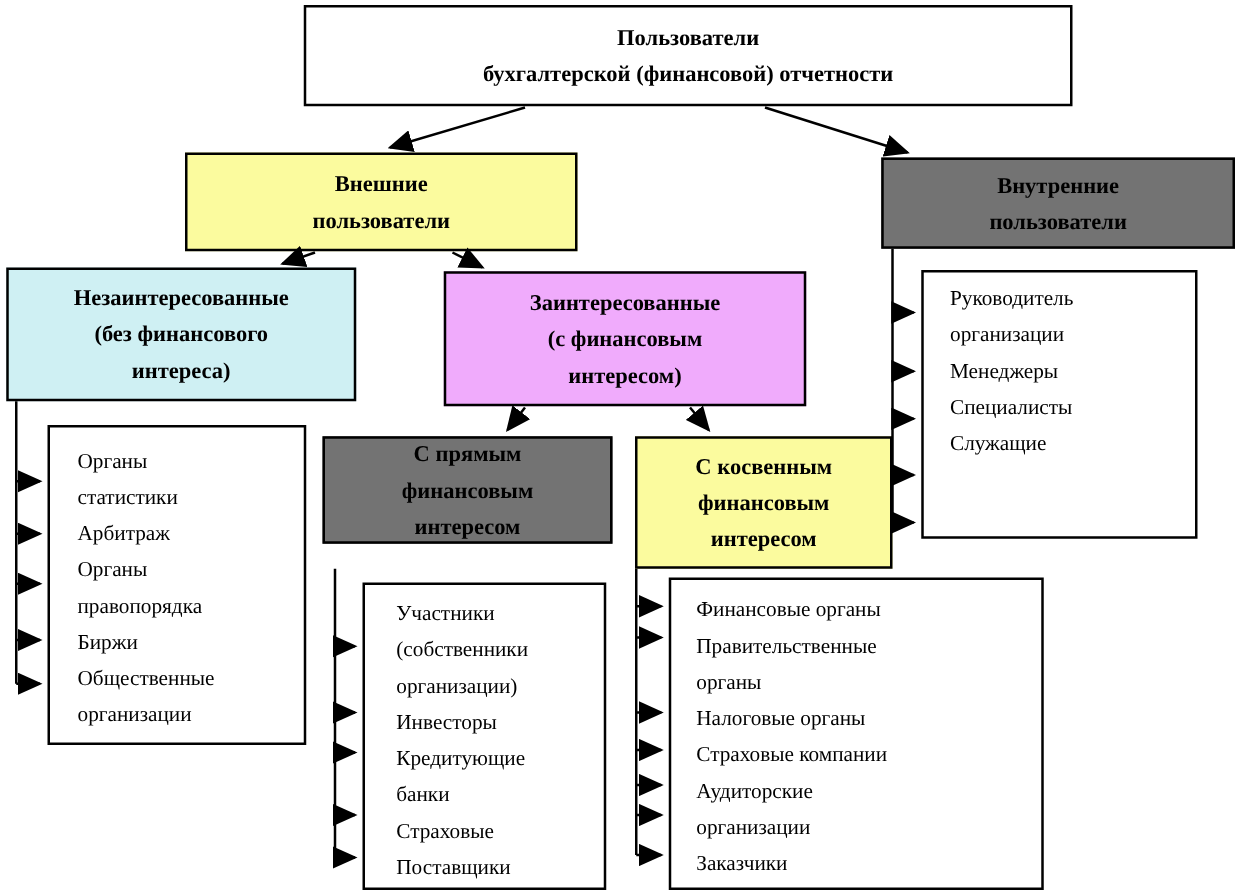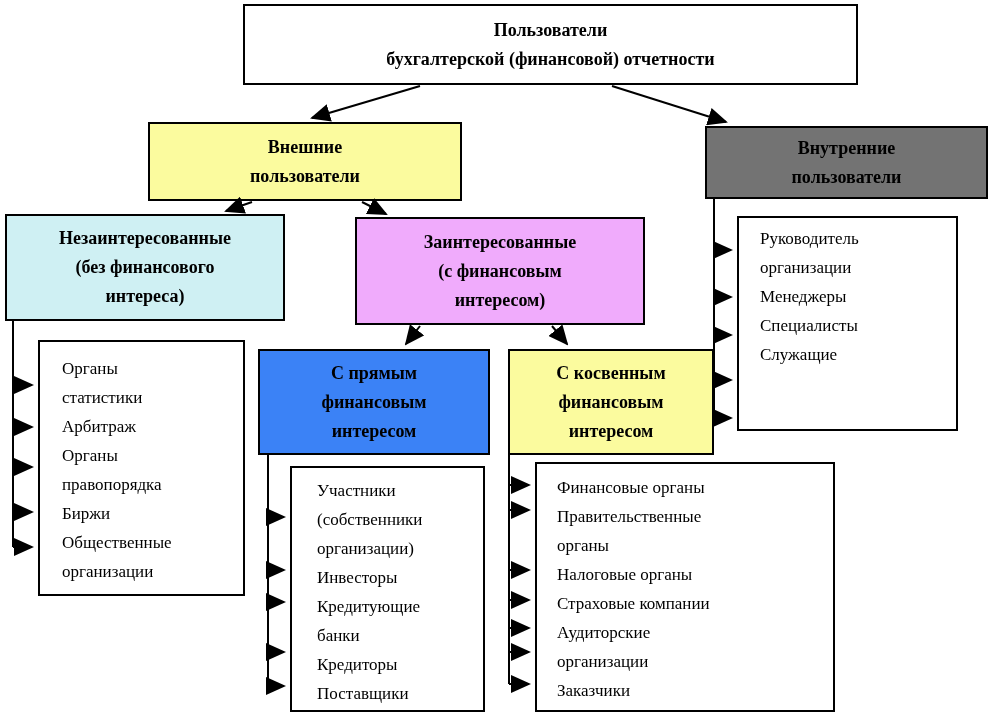--- a/index.html
+++ b/index.html
@@ -100,7 +100,7 @@
 (с финансовым
 интересом)</div>
 
-  <div class="node box-yellow" style="left: 258px; top: 349px; width: 232px; height: 106px; background: #3b82f6;">С прямым
+  <div class="node box-yellow" style="left: 258px; top: 349px; width: 232px; height: 86px; background: #737373;">С прямым
 финансовым
 интересом</div>
 

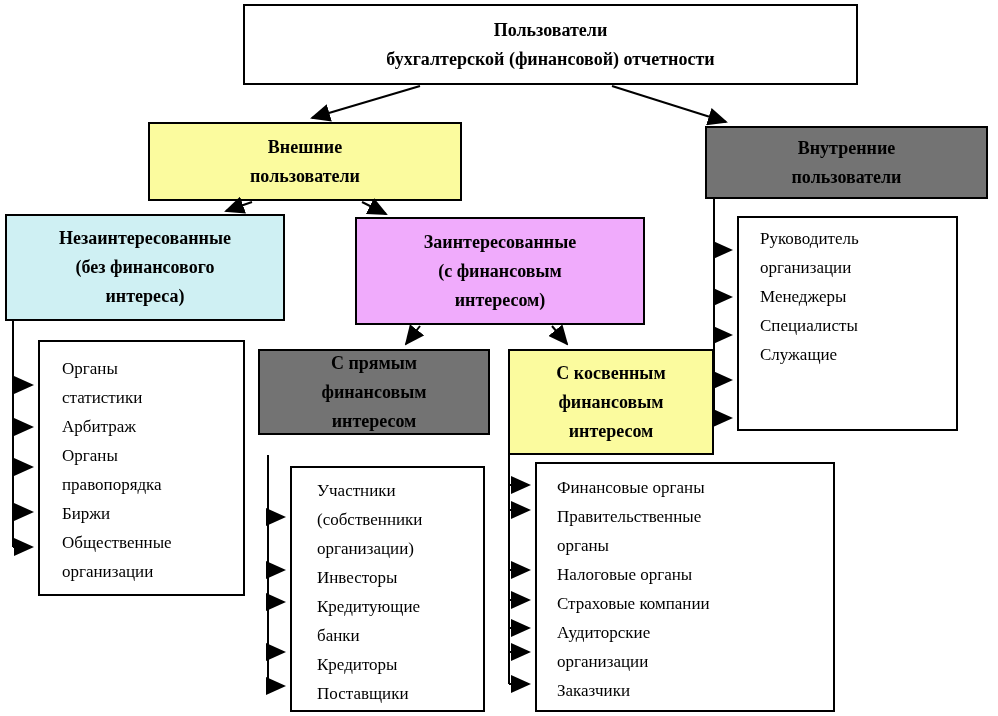--- a/index.html
+++ b/index.html
@@ -126,7 +126,7 @@
       <div class="list-item">Инвесторы</div>
       <div class="list-item">Кредитующие
 банки</div>
-      <div class="list-item">Кредиторы</div>
+      <div class="list-item">Страховые</div>
       <div class="list-item">Поставщики</div>
     </div>
 

